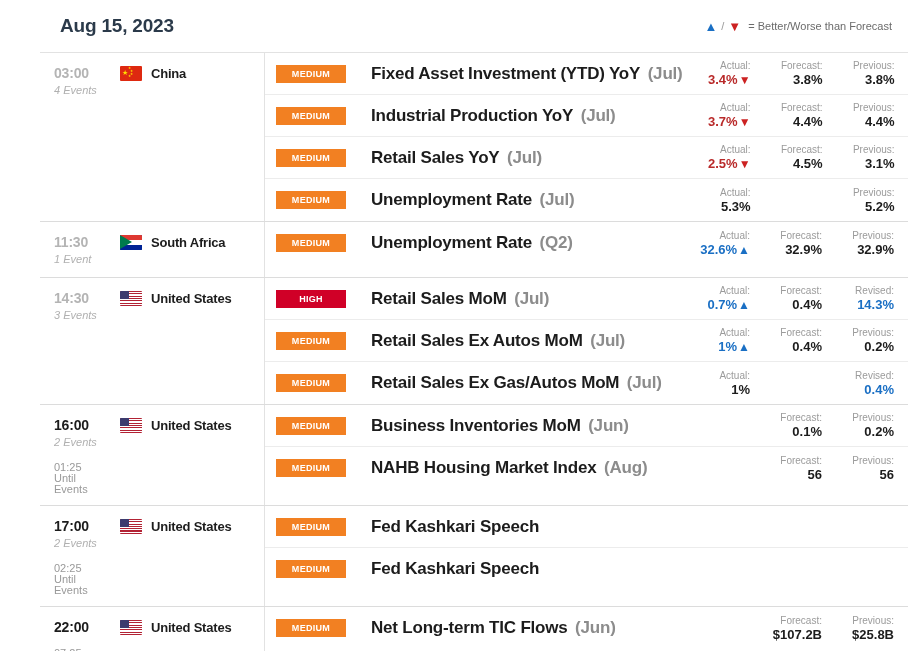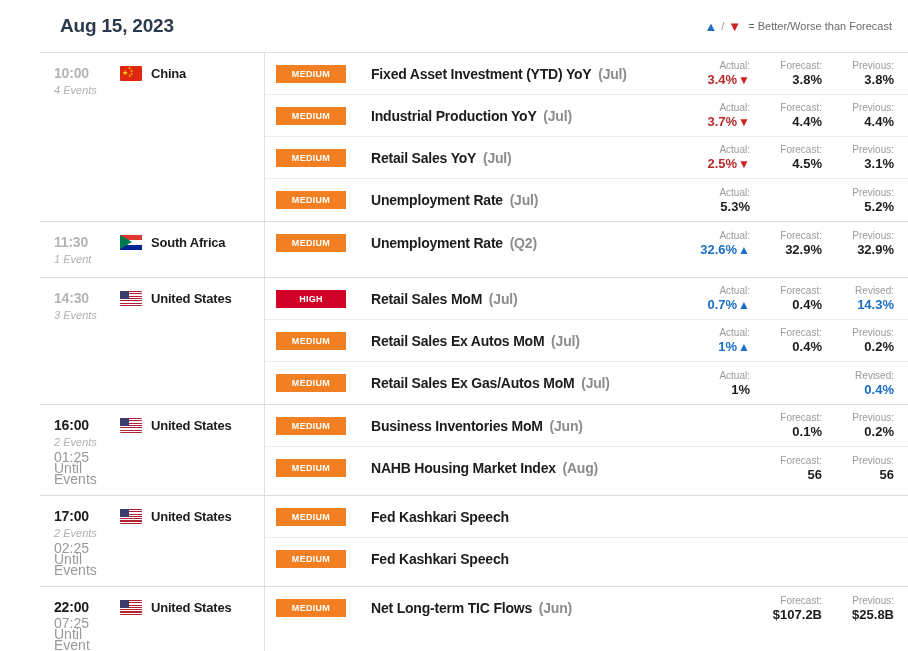--- a/index.html
+++ b/index.html
@@ -246,7 +246,7 @@
       <div class="group">
         <div class="group-left">
           <div class="left-inner">
-            <div class="time past">10:00</div>
+            <div class="time past">03:00</div>
             <div class="events-count">4 Events</div>
             <div class="country-block">
               <span class="flag flag-cn">

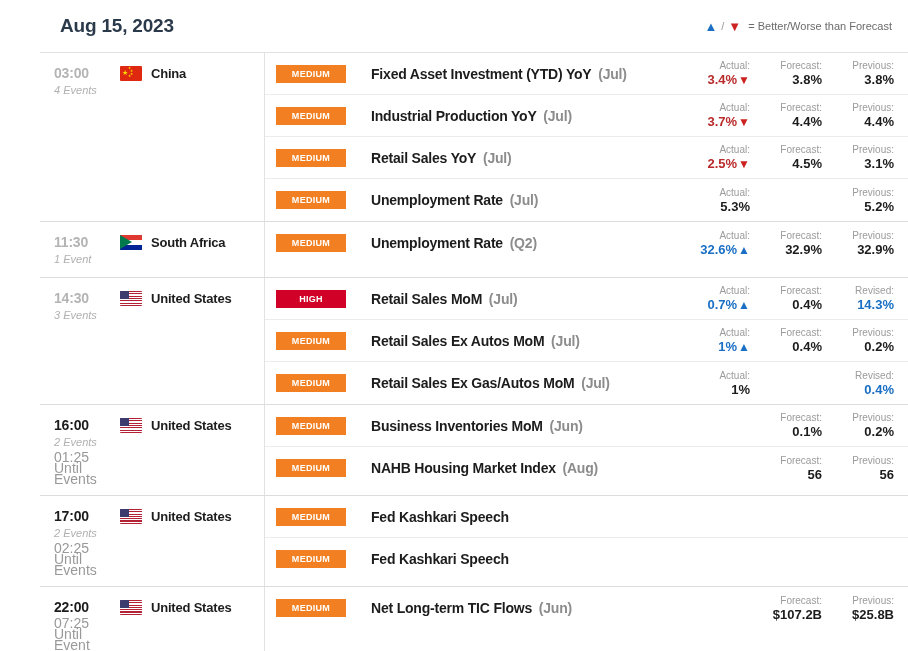--- a/index.html
+++ b/index.html
@@ -176,7 +176,7 @@
 
   .event-name {
     margin-left: 25px;
-    font-size: 14px;
+    font-size: 17px;
     font-weight: bold;
     color: #1c1c1c;
     letter-spacing: -0.2px;

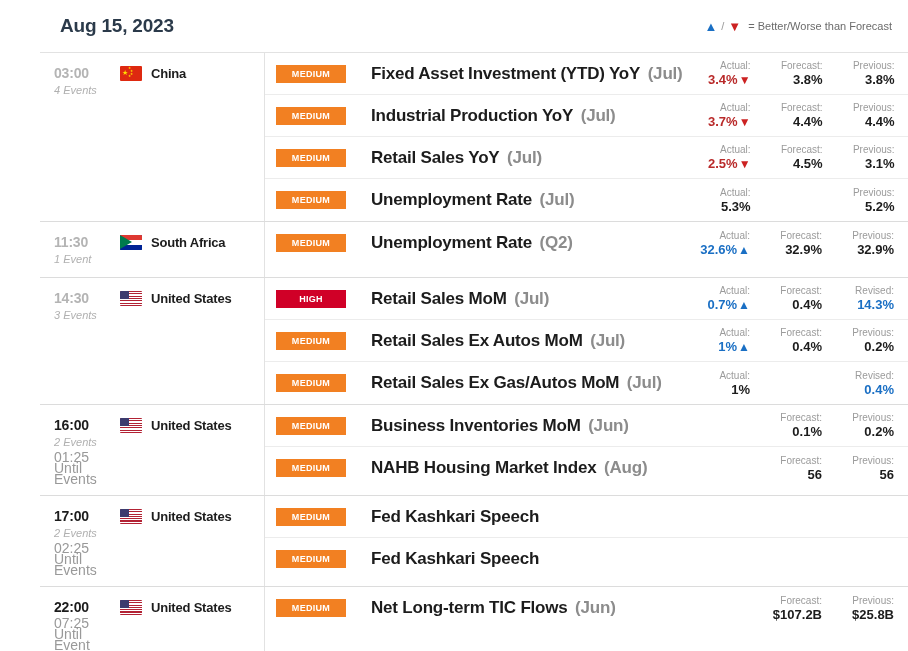--- a/index.html
+++ b/index.html
@@ -73,10 +73,10 @@
     font-style: italic;
   }
   .countdown {
-    font-size: 14px;
+    font-size: 11px;
     color: #999999;
     line-height: 11px;
-    margin-top: 2px;
+    margin-top: 12px;
   }
   .countdown div { line-height: 11px; }
   .left-inner { position: relative; }

